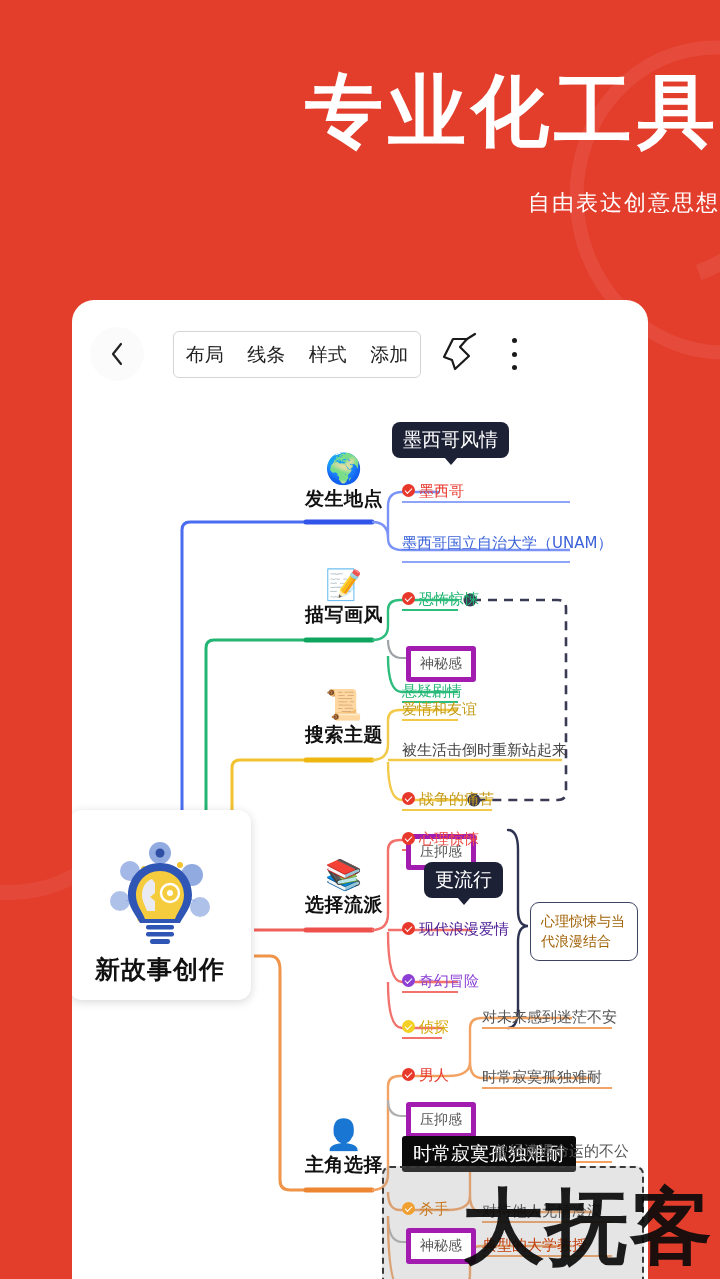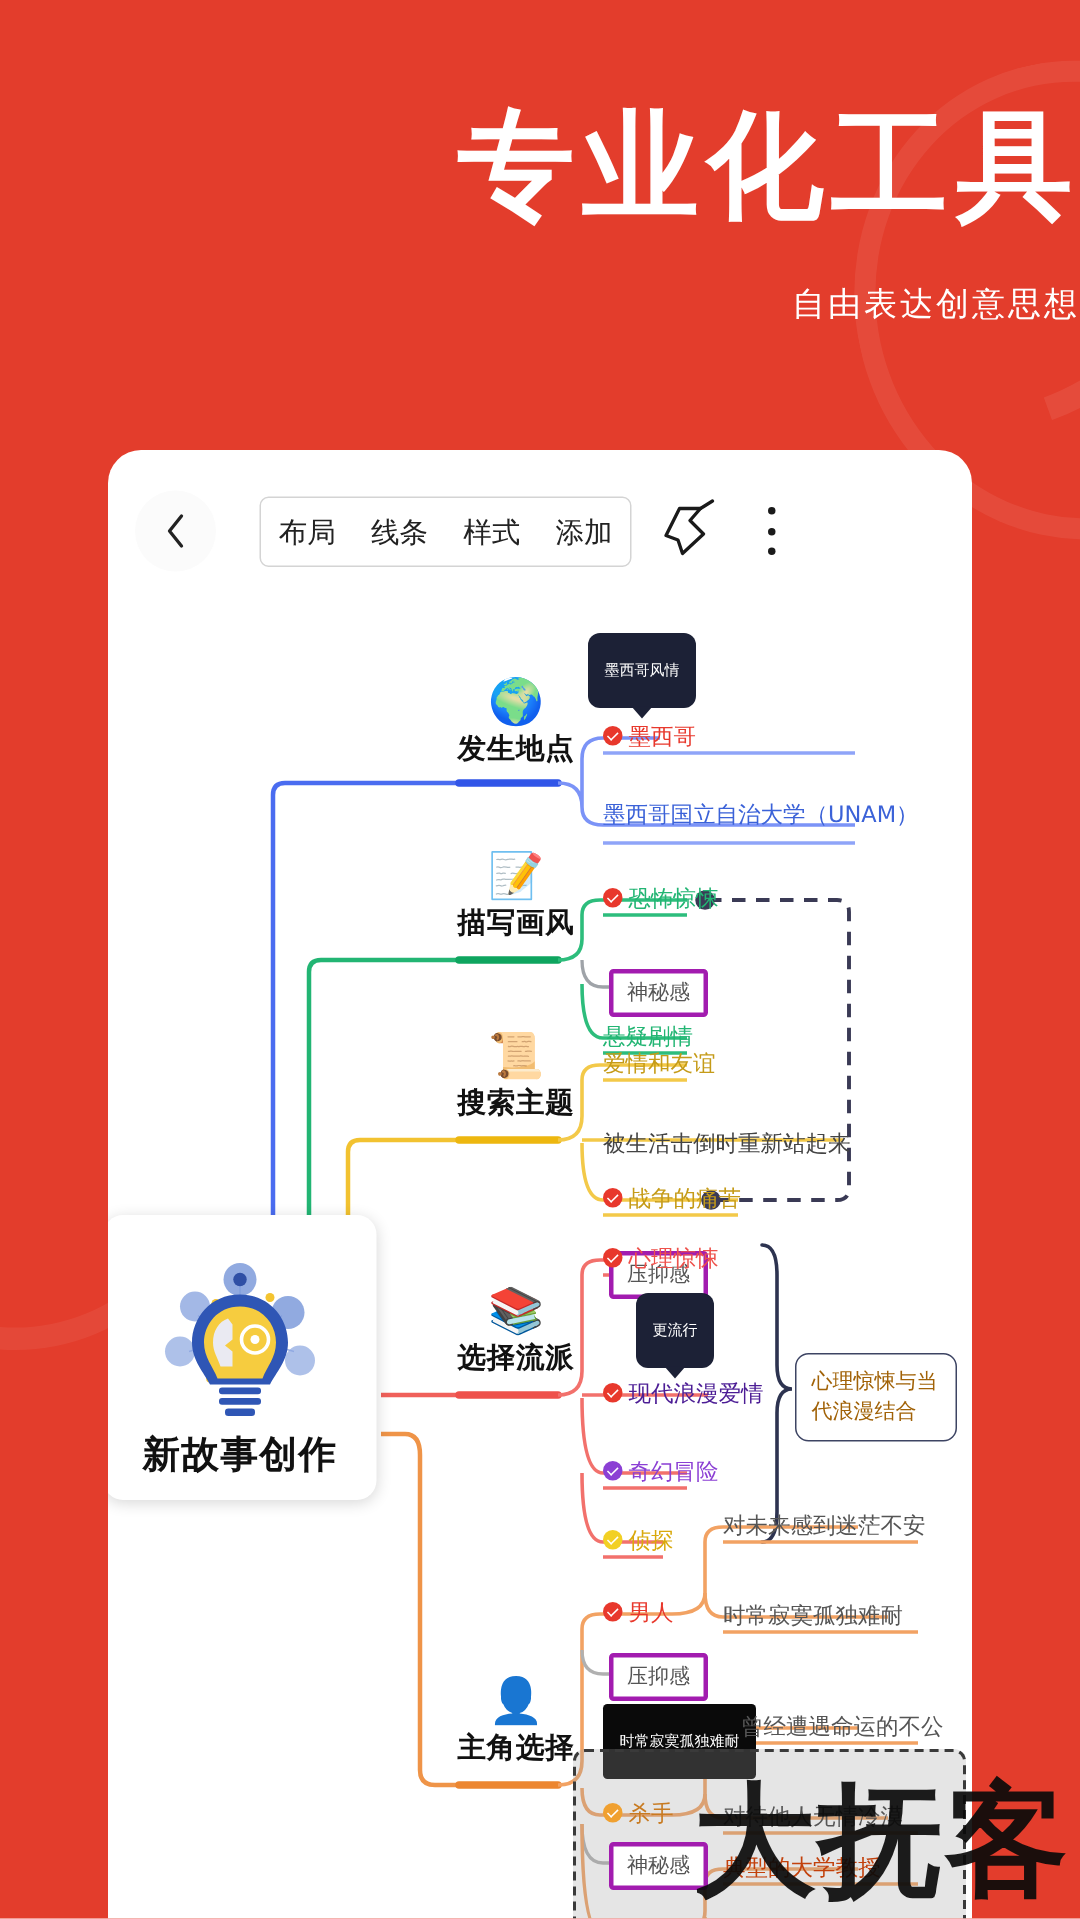--- a/index.html
+++ b/index.html
@@ -129,8 +129,8 @@
 
   
   .tip {
-    position:absolute; border-radius:8px; padding:18px 11px;
-    font-size:10px; color:#fff; white-space:nowrap;
+    position:absolute; border-radius:8px; padding:5px 11px;
+    font-size:19px; color:#fff; white-space:nowrap;
     font-family:"DejaVu Sans","Liberation Sans",sans-serif;
   }
   .tip.navy { background:#1c2136; }

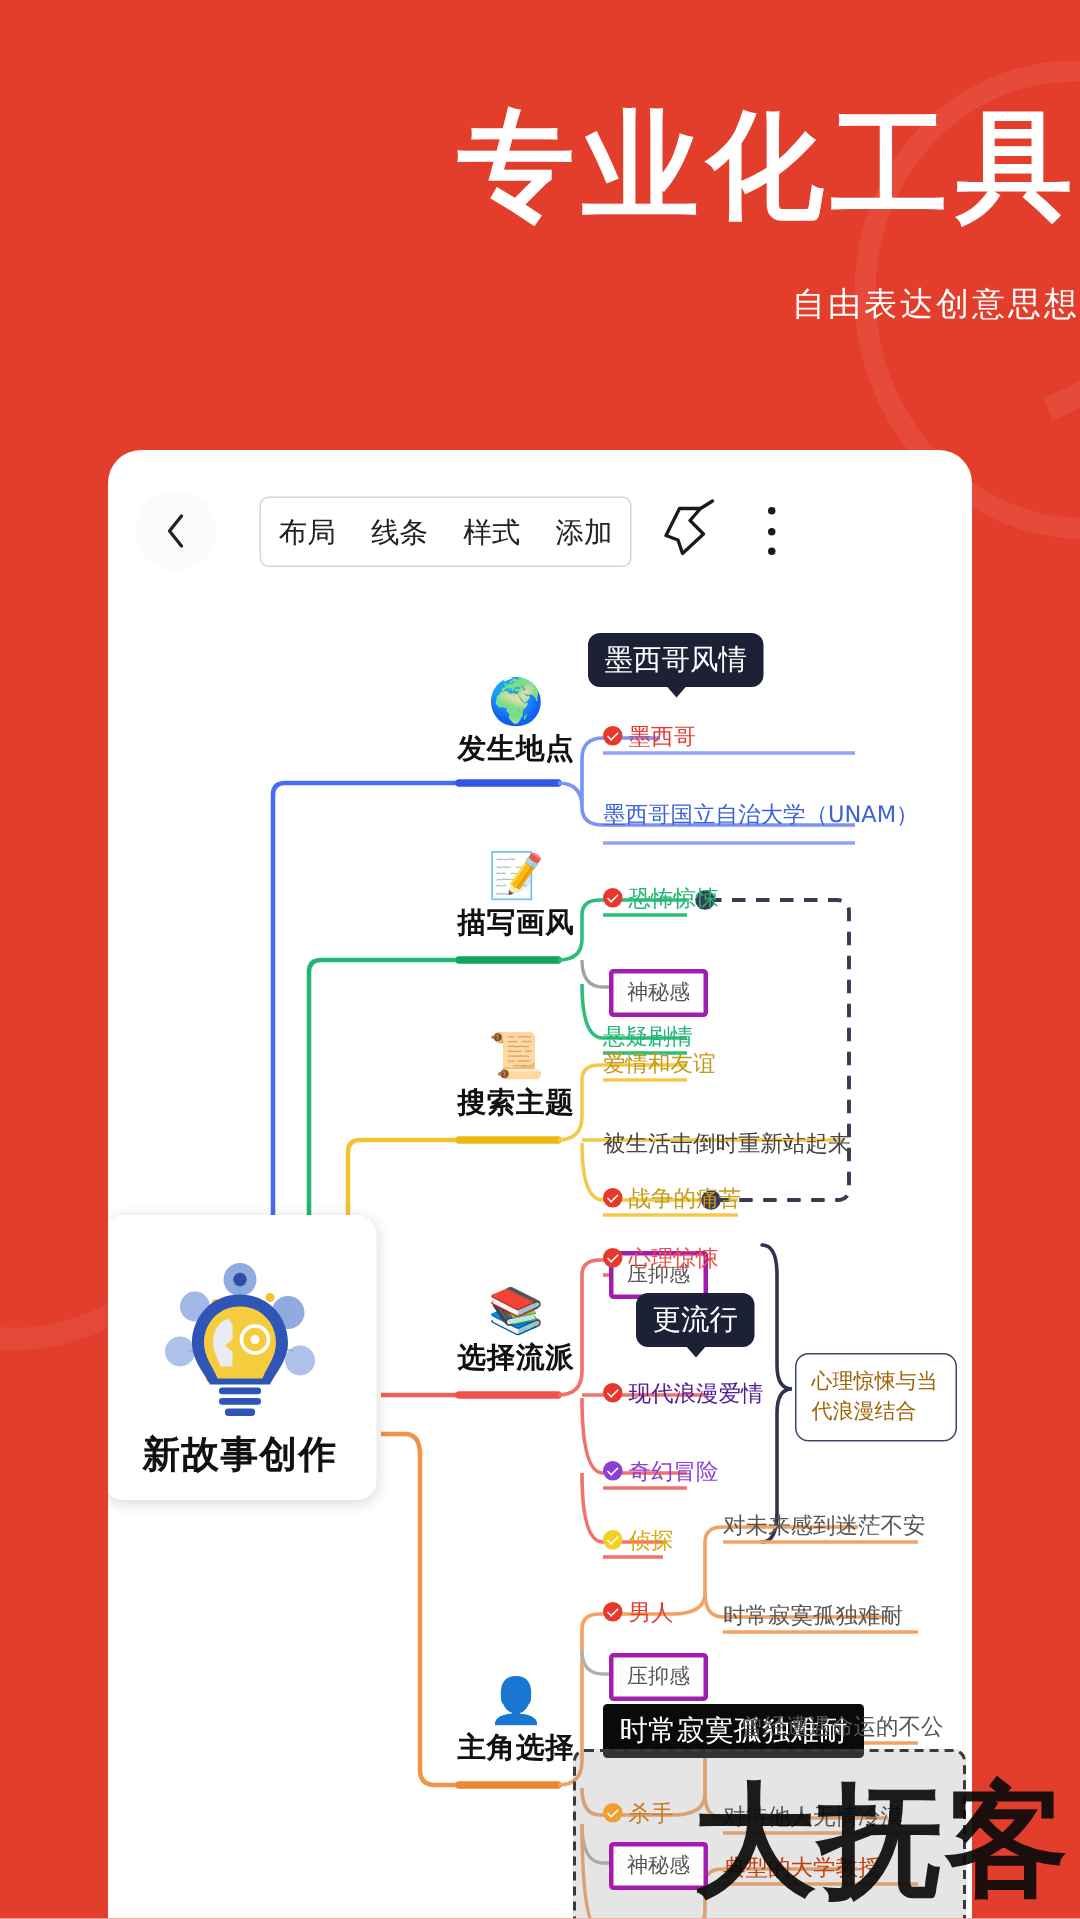--- a/index.html
+++ b/index.html
@@ -122,7 +122,7 @@
   
   .chip {
     position:absolute; font-size:14px; color:#555;
-    background:#ffffff; border:3px solid #a21caf; border-radius:3px;
+    background:#ffffff; border:5px solid #a21caf; border-radius:3px;
     padding:4px 9px; white-space:nowrap;
     font-family:"DejaVu Sans","Liberation Sans",sans-serif;
   }

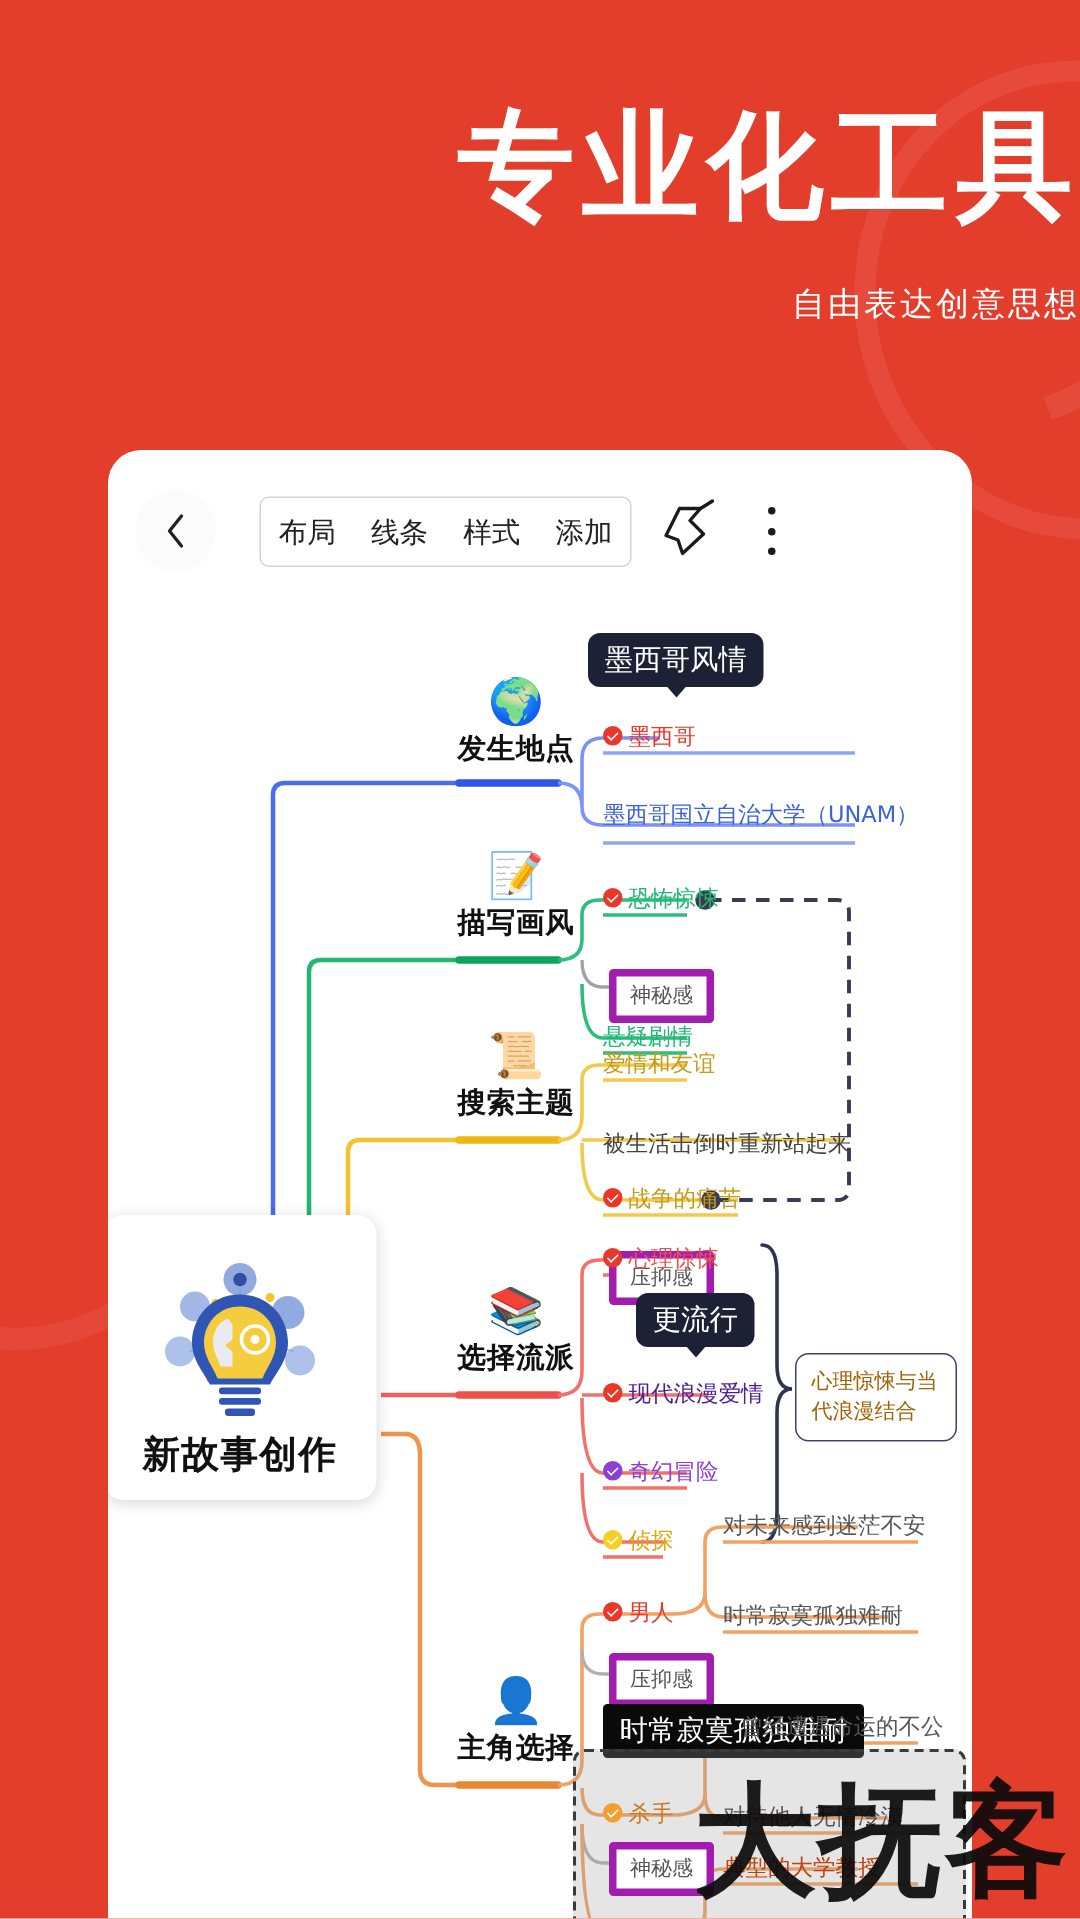--- a/index.html
+++ b/index.html
@@ -344,7 +344,7 @@
     <div class="leaf" style="left:330px; top:290px; color:#c59b18;">
       <span>爱情和友谊</span>
     </div>
-    <div class="leaf" style="left:330px; top:331px; color:#444;margin-top:12px;">
+    <div class="leaf" style="left:330px; top:331px; color:#444;">
       <span>被生活击倒时重新站起来</span>
     </div>
     <div class="leaf" style="left:330px; top:380px; color:#c59b18;">

